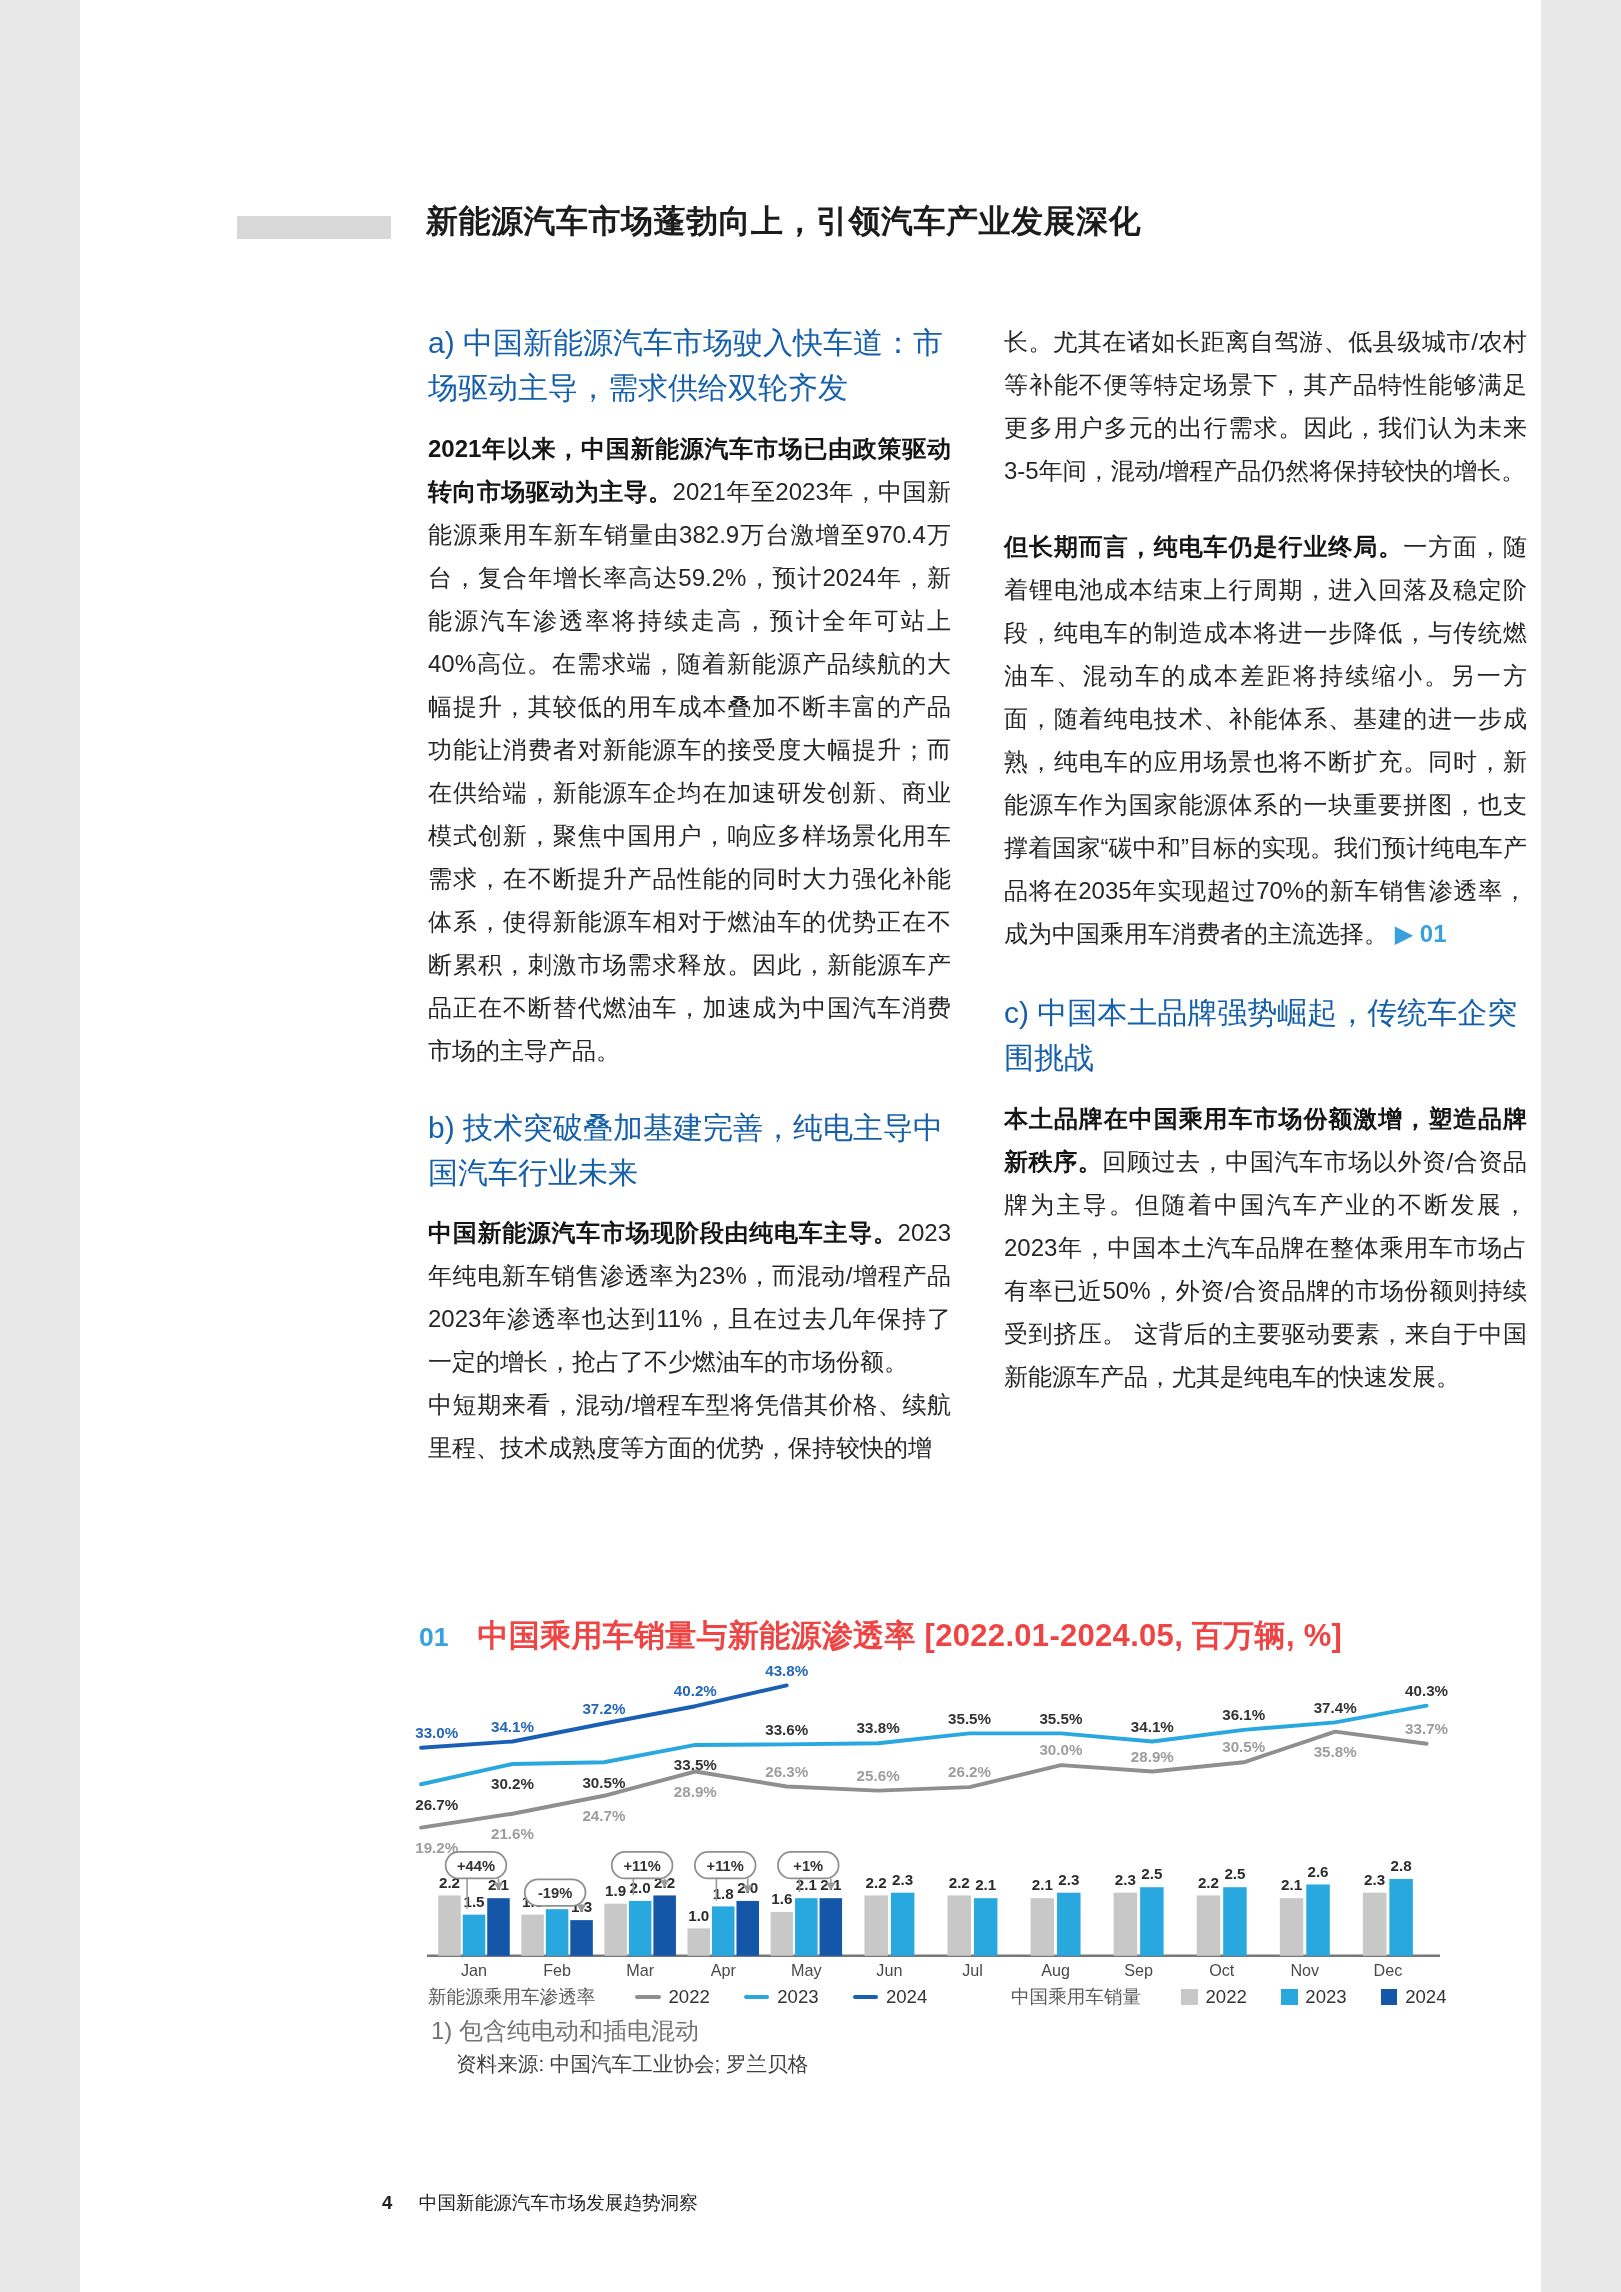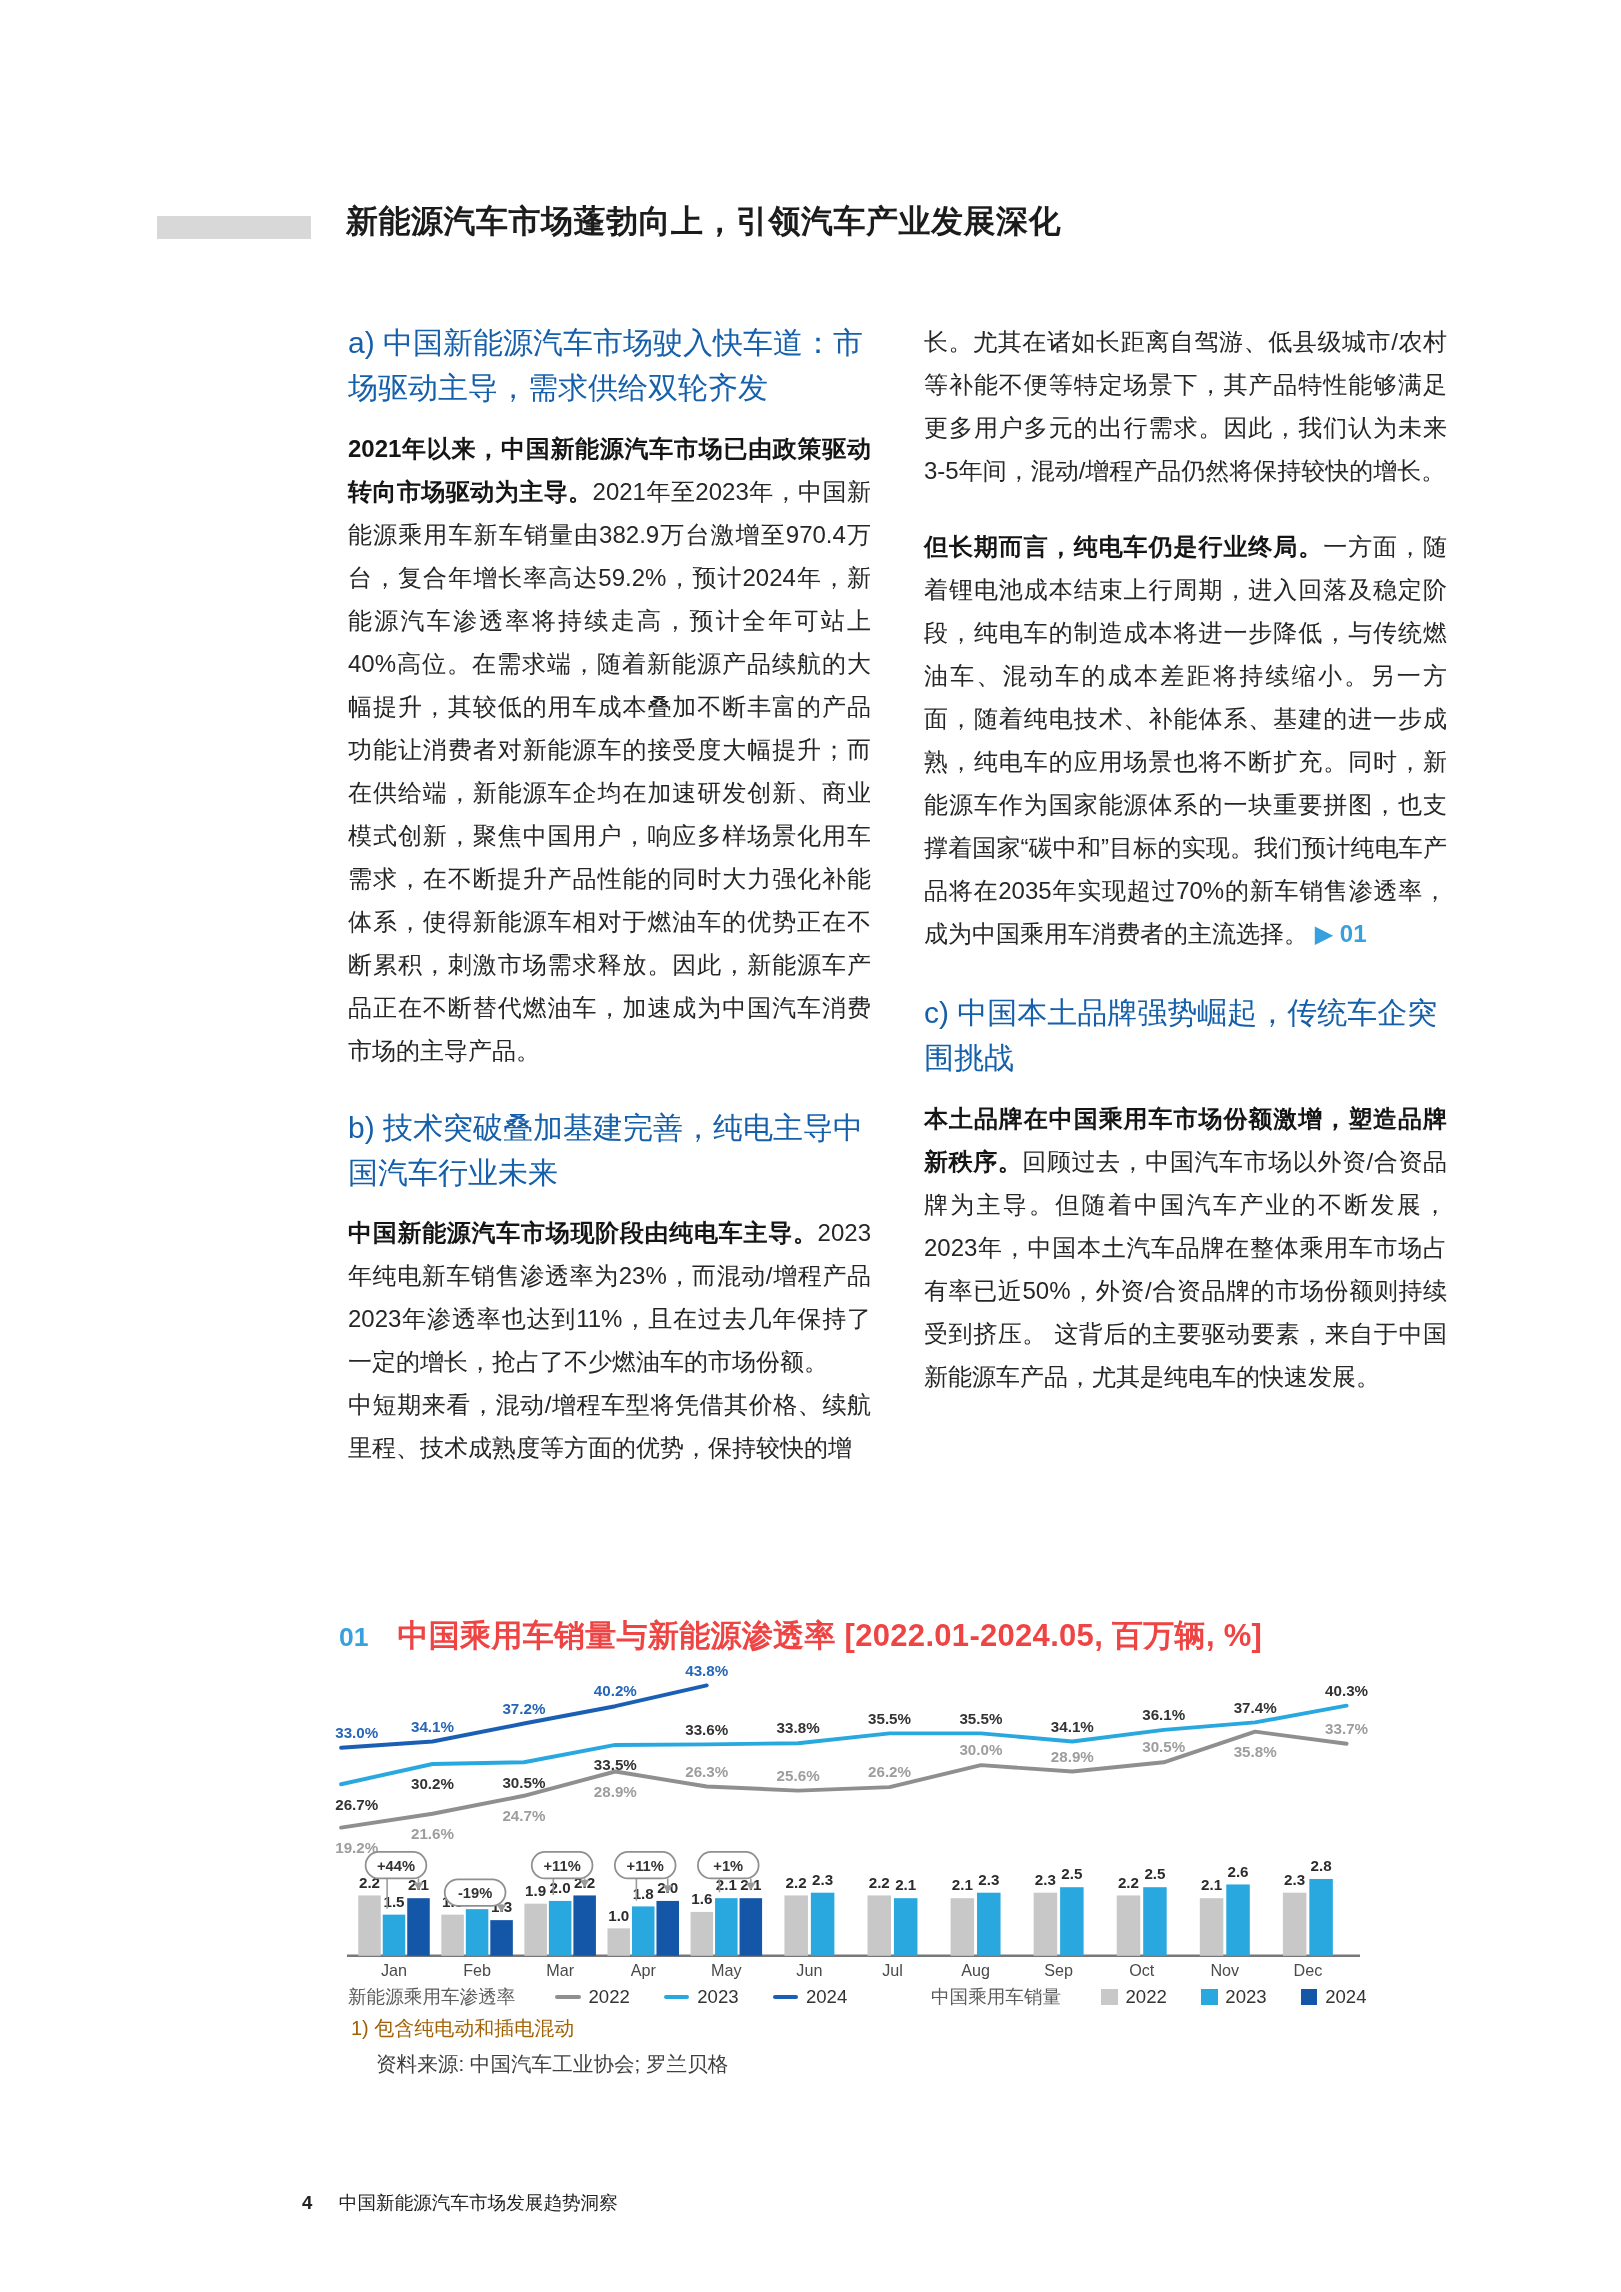--- a/index.html
+++ b/index.html
@@ -3,8 +3,8 @@
 <meta charset="utf-8">
 <style>
   html,body{margin:0;padding:0;background:#e8e8e8;}
-  .page{position:relative;width:1621px;height:2293px;background:#ffffff;margin:0 auto;
-        font-family:"Liberation Sans","DejaVu Sans",sans-serif;overflow:hidden;color:#252525;}
+  .page{position:relative;width:1430px;height:2293px;background:#ffffff;margin:0 auto;
+        font-family:"Liberation Sans","DejaVu Sans",sans-serif;overflow:hidden;color:#252525;padding-left:31px;}
 
   .header-bar{position:absolute;left:157px;top:216px;width:154px;height:22.5px;background:#d8d8d8;}
   .page-title{position:absolute;left:346px;top:200px;font-size:32px;font-weight:700;color:#1c1c1c;letter-spacing:0.5px;}

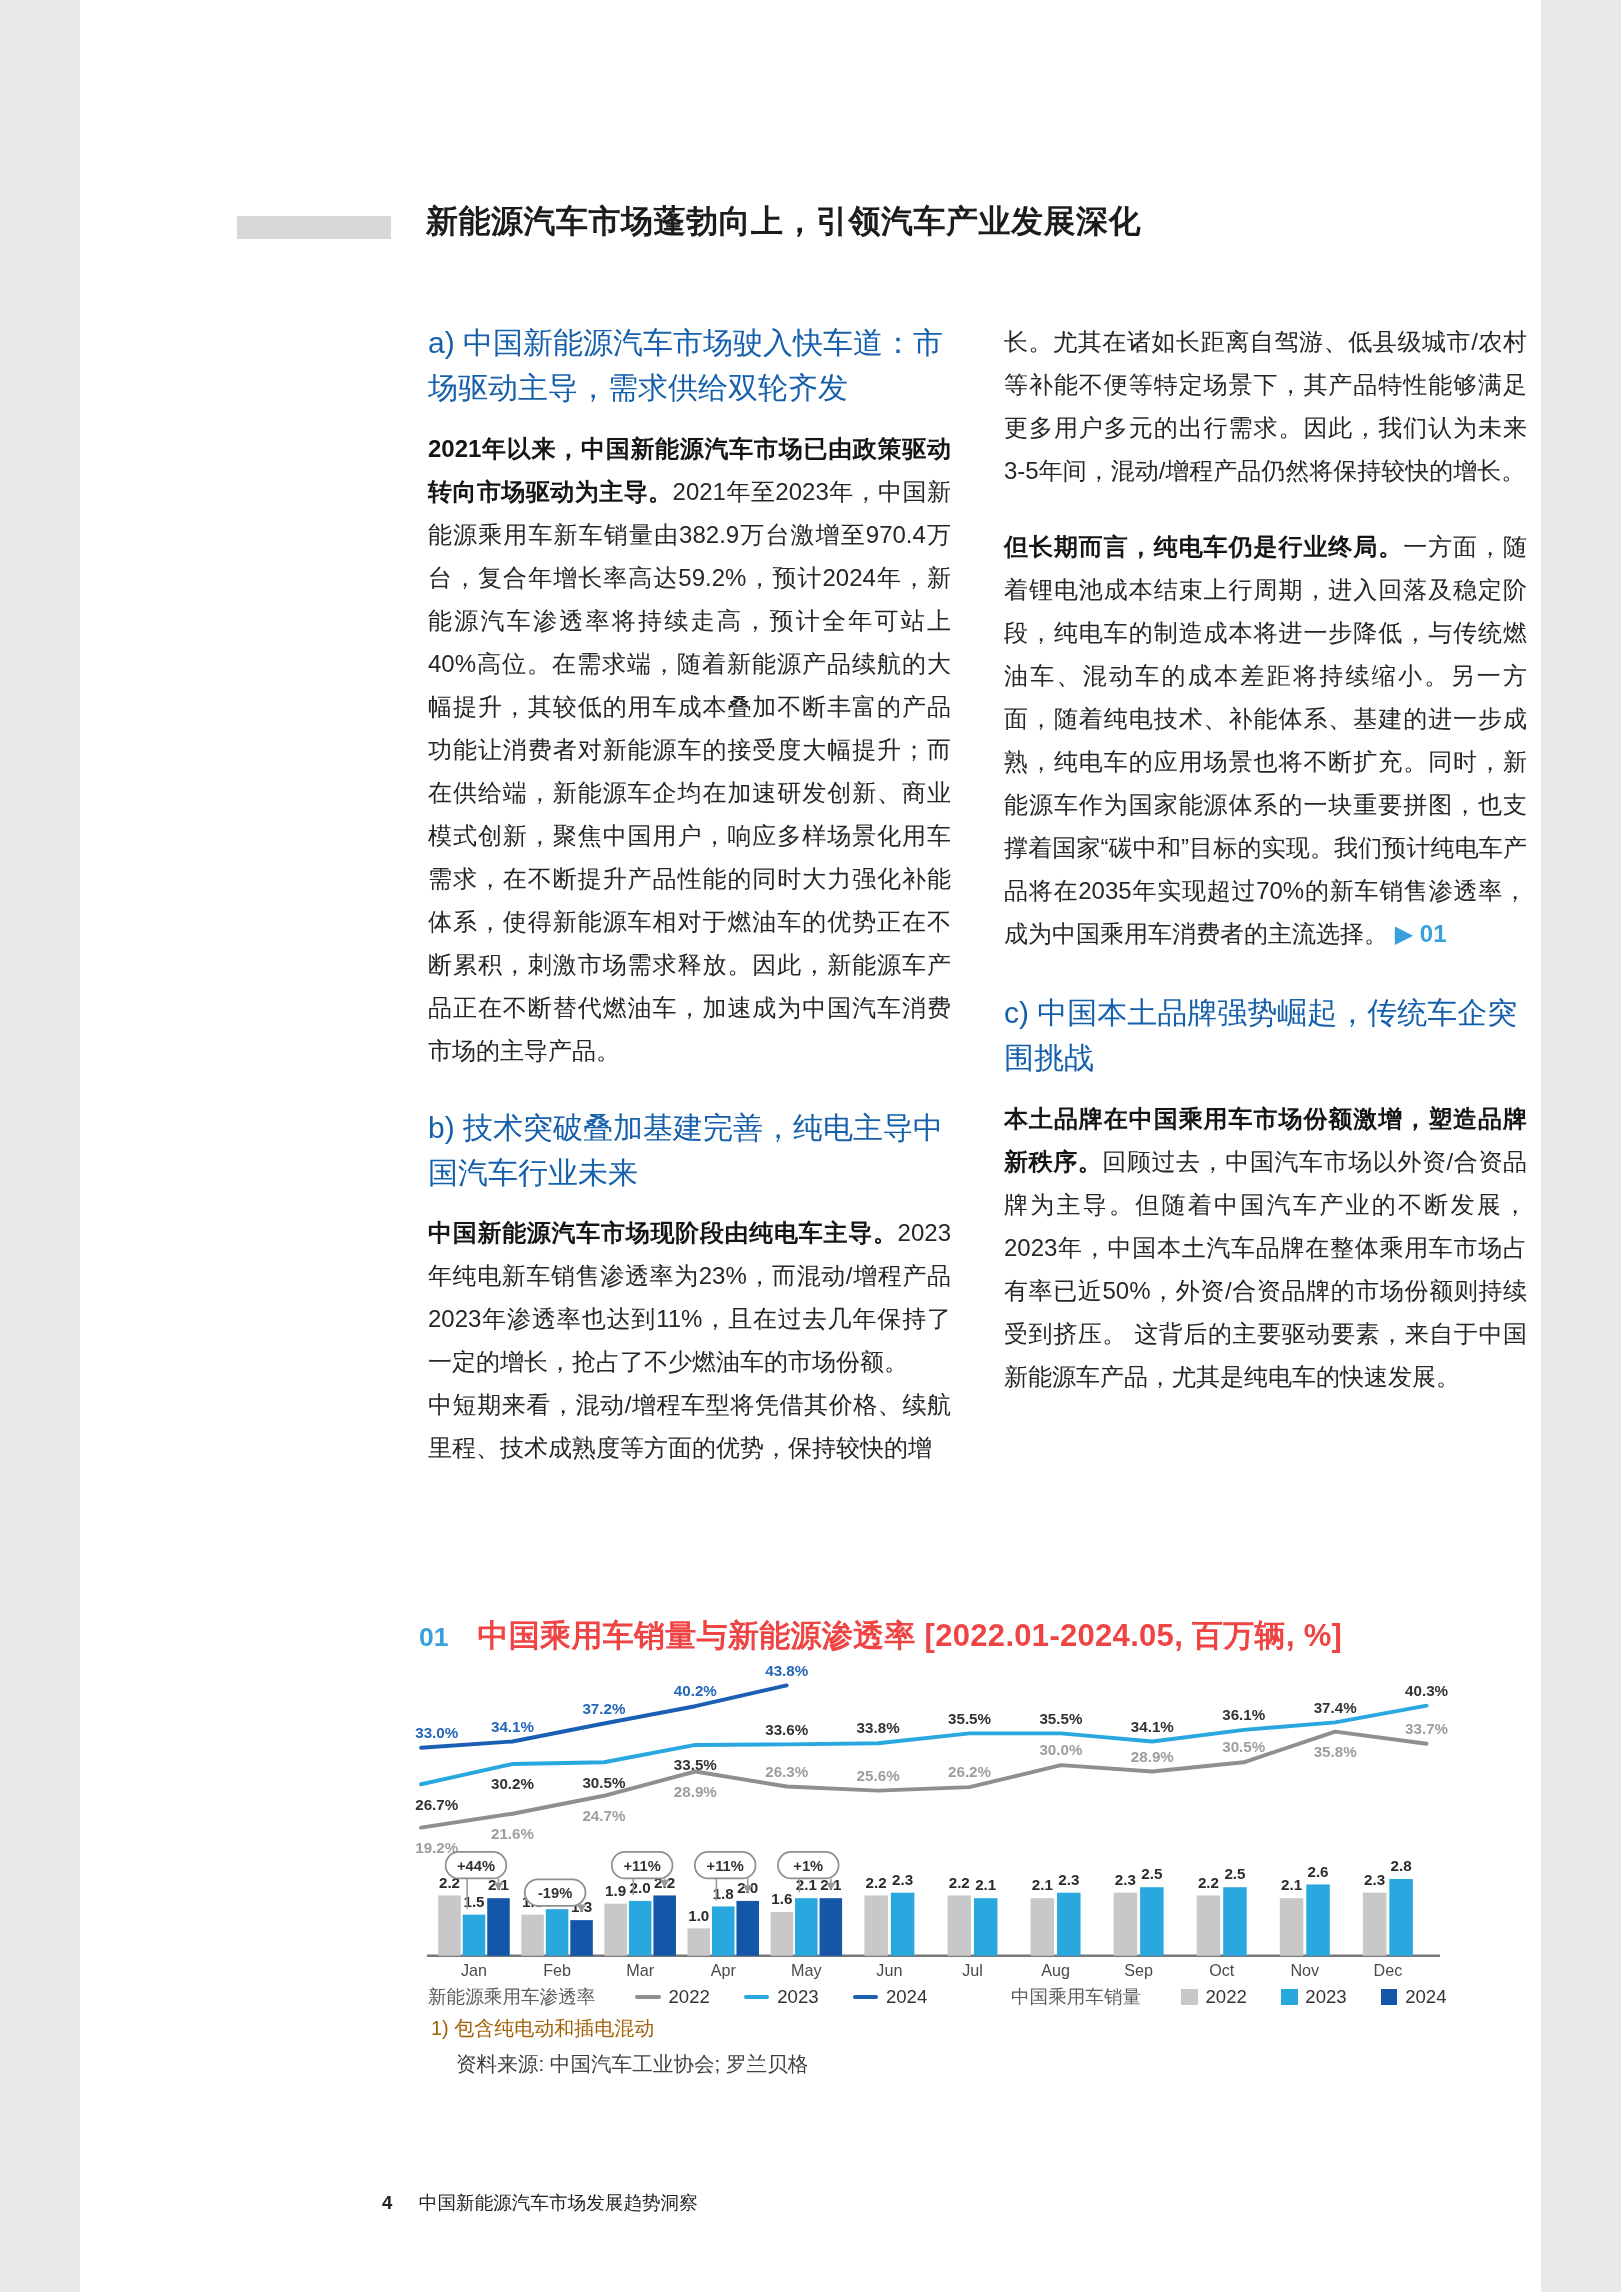--- a/index.html
+++ b/index.html
@@ -37,7 +37,7 @@
   .lg-sq{display:inline-block;width:16.7px;height:16.7px;margin-right:7.8px;}
   .lg-gap{width:15.7px;}
 
-  .footnote{position:absolute;left:351px;top:2015px;font-size:20px;color:#a16207;text-align:center;}
+  .footnote{position:absolute;left:351px;top:2015px;font-size:24px;color:#737373;text-align:center;}
   .source{position:absolute;left:376px;top:2050px;font-size:20.6px;color:#3f3f3f;}
 
   .footer{position:absolute;left:302px;top:2190px;display:flex;align-items:baseline;gap:26.5px;font-size:18.6px;color:#222;}

